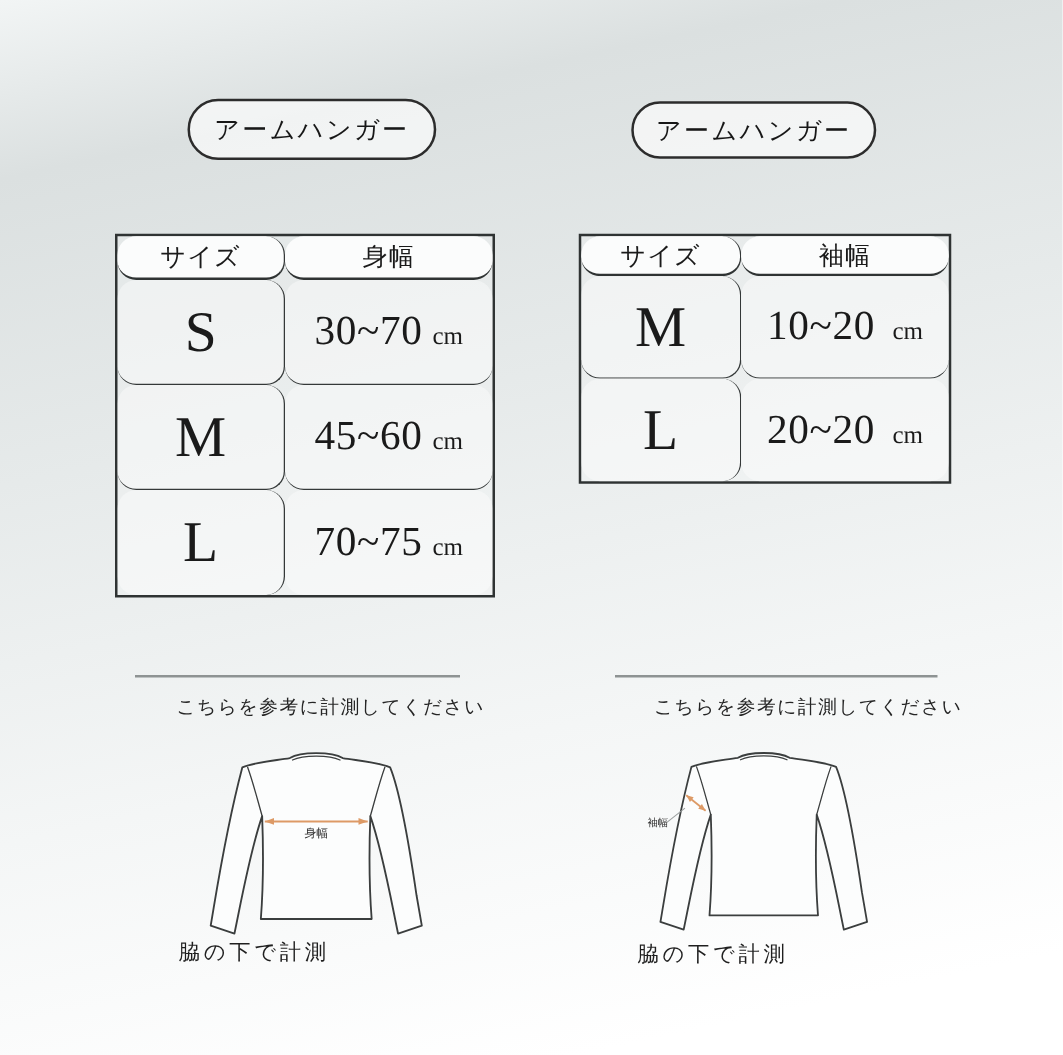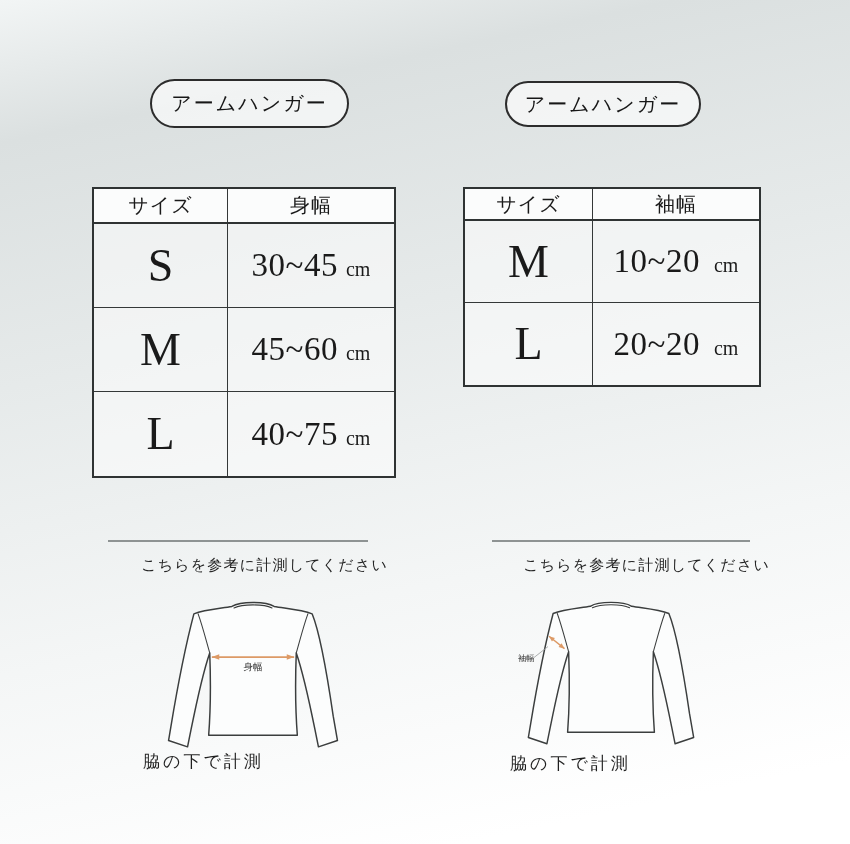--- a/index.html
+++ b/index.html
@@ -25,6 +25,7 @@
     display:flex; align-items:center; justify-content:center;
     border-right:1.5px solid #343838; border-bottom:1.5px solid #343838;
     background:rgba(255,255,255,0.40);
+    border-radius:15px;
   }
   .cell.last-col { border-right:none; }
   .cell.last-row { border-bottom:none; }

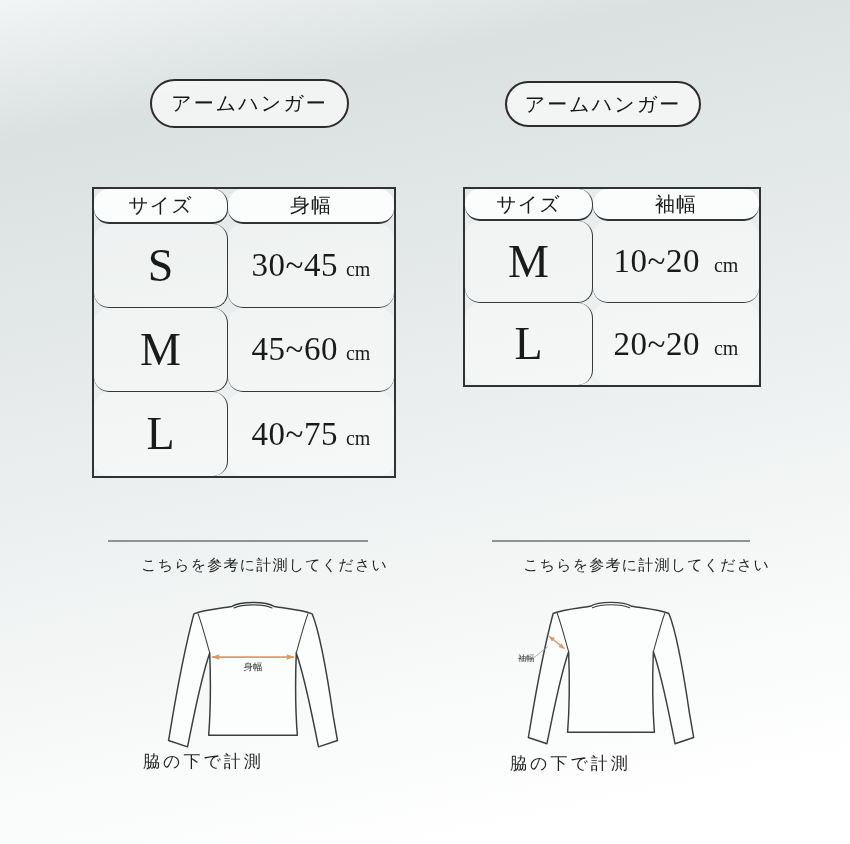--- a/index.html
+++ b/index.html
@@ -73,7 +73,7 @@
         <span class="size-letter">S</span>
       </div>
     <div class="cell last-col measure">
-        <span><span class="val">30~45</span><span class="unit">cm</span></span>
+        <span><span class="val">30~70</span><span class="unit">cm</span></span>
       </div>
 
     <div class="cell">

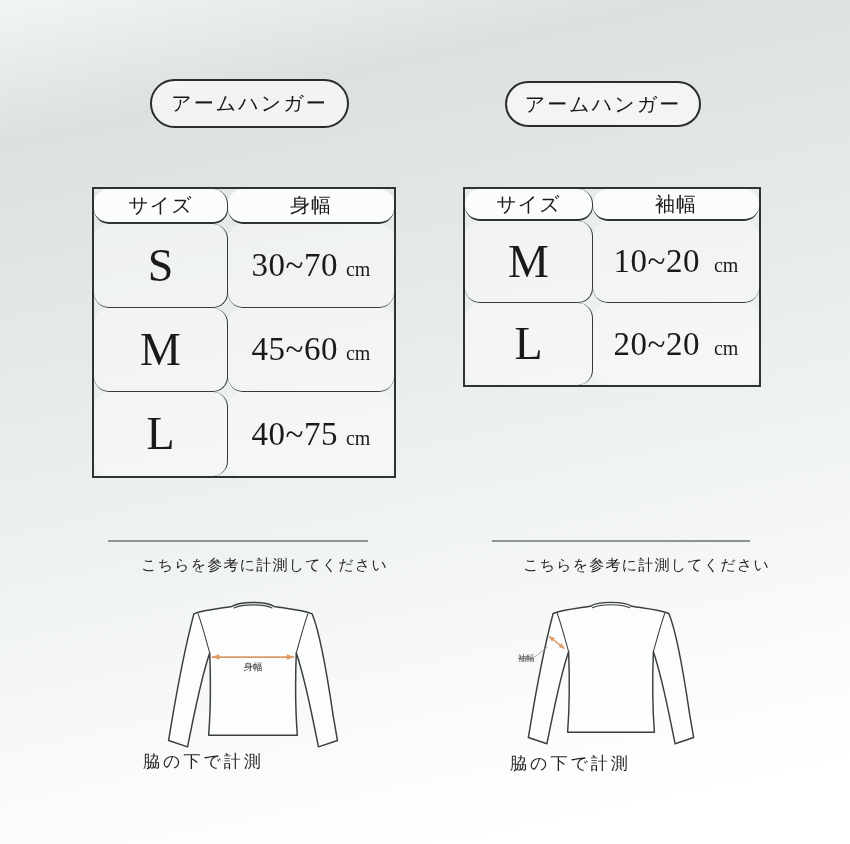--- a/index.html
+++ b/index.html
@@ -87,7 +87,7 @@
         <span class="size-letter">L</span>
       </div>
     <div class="cell last-col last-row measure">
-        <span><span class="val">40~75</span><span class="unit">cm</span></span>
+        <span><span class="val">70~75</span><span class="unit">cm</span></span>
       </div>
   </div>
 

